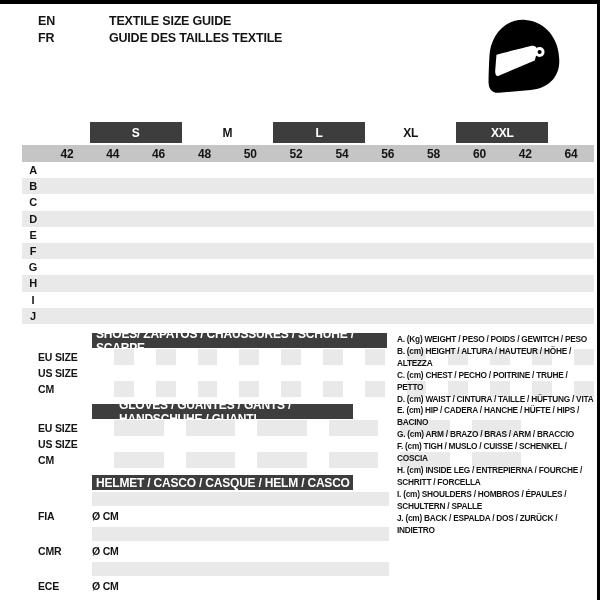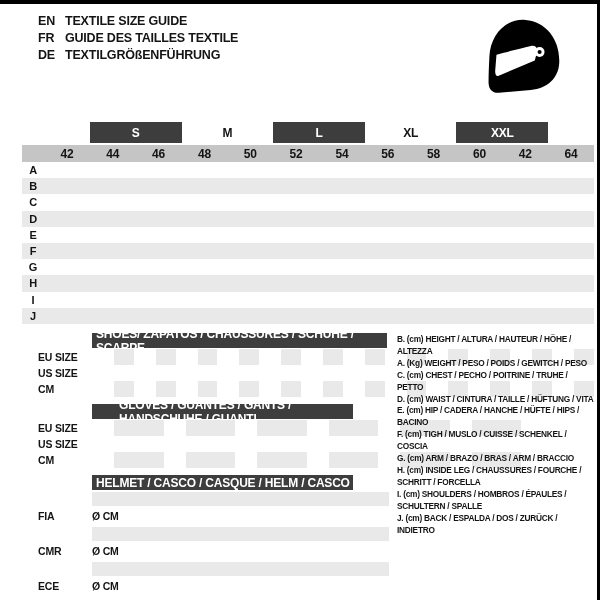--- a/index.html
+++ b/index.html
@@ -13,7 +13,7 @@
 
   
   .langs { position:absolute; top:13px; left:38px; list-style:none; }
-  .lang-line { display:flex; font-size:12.5px; font-weight:700; line-height:17px; }
+  .lang-line { display:flex; font-size:12.5px; font-weight:700; line-height:17px;gap:44px; }
   .lang-code { width:27px; }
 
   

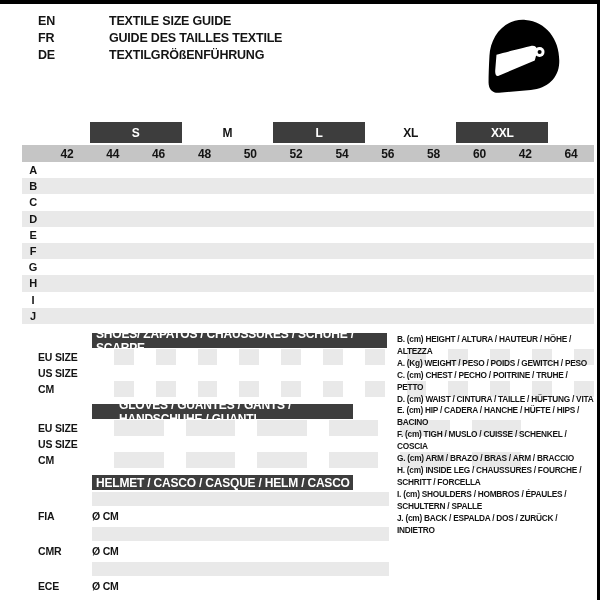--- a/index.html
+++ b/index.html
@@ -89,10 +89,6 @@
         <span class="lang-text">GUIDE DES TAILLES TEXTILE</span>
       </li>
 
-      <li class="lang-line">
-        <span class="lang-code">DE</span>
-        <span class="lang-text">TEXTILGRÖßENFÜHRUNG</span>
-      </li>
 
     </ul>
 

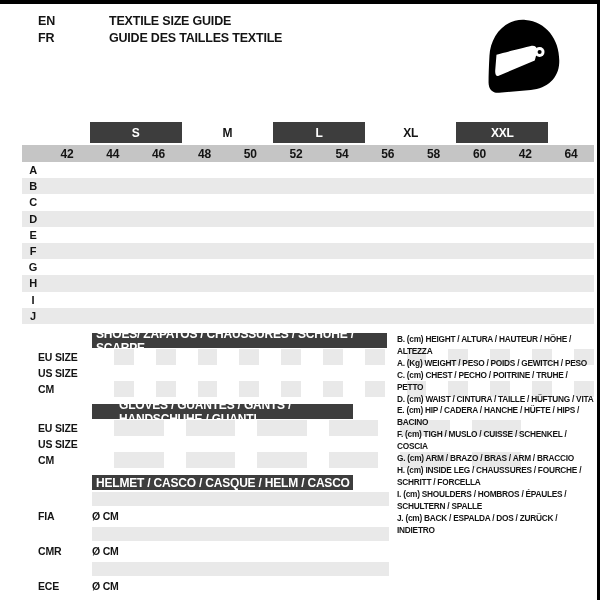--- a/index.html
+++ b/index.html
@@ -700,9 +700,9 @@
 
   <div class="legend">
 
+      <div class="legend-line">A. (Kg) WEIGHT / PESO / POIDS / GEWITCH / PESO</div>
+
       <div class="legend-line">B. (cm) HEIGHT / ALTURA / HAUTEUR / HÖHE / ALTEZZA</div>
-
-      <div class="legend-line">A. (Kg) WEIGHT / PESO / POIDS / GEWITCH / PESO</div>
 
       <div class="legend-line">C. (cm) CHEST / PECHO / POITRINE / TRUHE / PETTO</div>
 

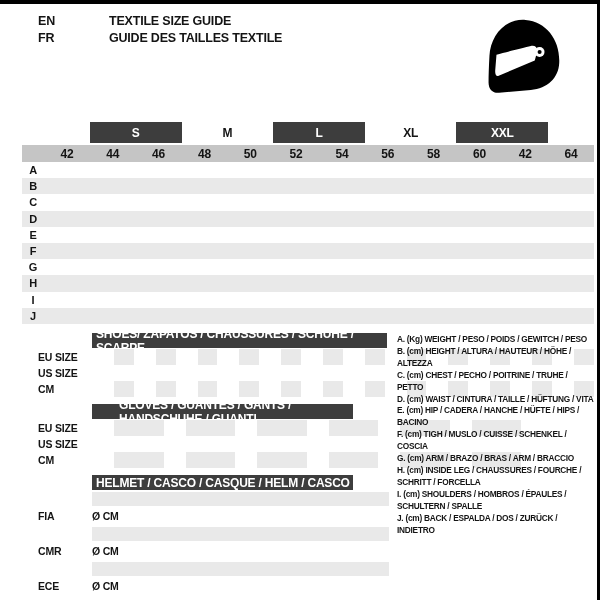--- a/index.html
+++ b/index.html
@@ -710,9 +710,9 @@
 
       <div class="legend-line">E. (cm) HIP / CADERA / HANCHE / HÜFTE / HIPS / BACINO</div>
 
+      <div class="legend-line">G. (cm) ARM / BRAZO / BRAS / ARM / BRACCIO</div>
+
       <div class="legend-line">F. (cm) TIGH / MUSLO / CUISSE / SCHENKEL / COSCIA</div>
-
-      <div class="legend-line">G. (cm) ARM / BRAZO / BRAS / ARM / BRACCIO</div>
 
       <div class="legend-line">H. (cm) INSIDE LEG / CHAUSSURES / FOURCHE / SCHRITT / FORCELLA</div>
 

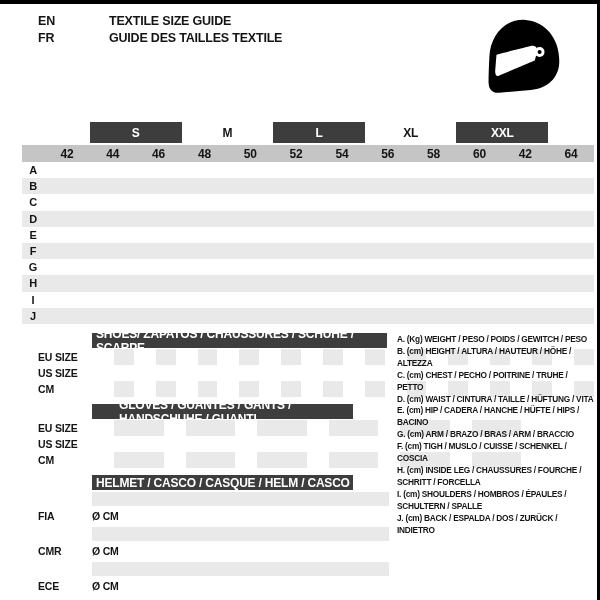--- a/index.html
+++ b/index.html
@@ -714,7 +714,7 @@
 
       <div class="legend-line">F. (cm) TIGH / MUSLO / CUISSE / SCHENKEL / COSCIA</div>
 
-      <div class="legend-line">H. (cm) INSIDE LEG / CHAUSSURES / FOURCHE / SCHRITT / FORCELLA</div>
+      <div class="legend-line">H. (cm) INSIDE LEG / ENTREPIERNA / FOURCHE / SCHRITT / FORCELLA</div>
 
       <div class="legend-line">I. (cm) SHOULDERS / HOMBROS / ÉPAULES / SCHULTERN / SPALLE</div>
 

